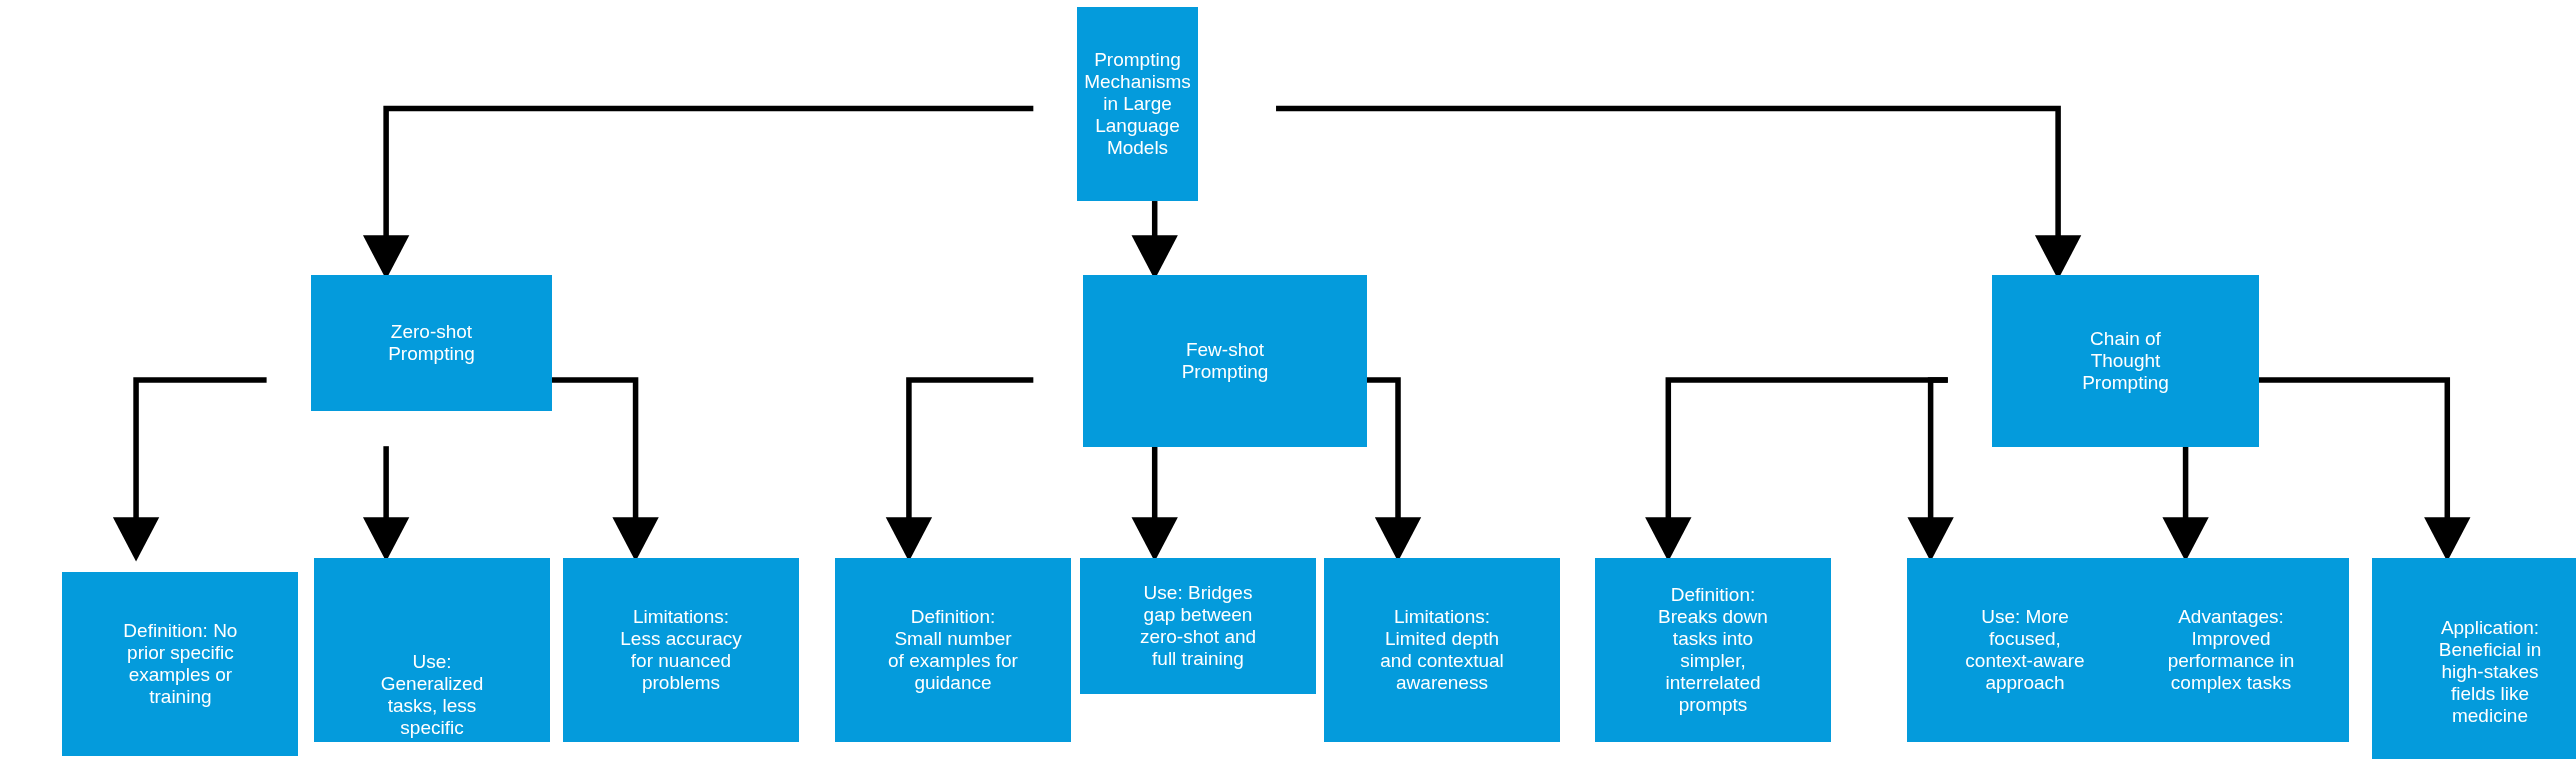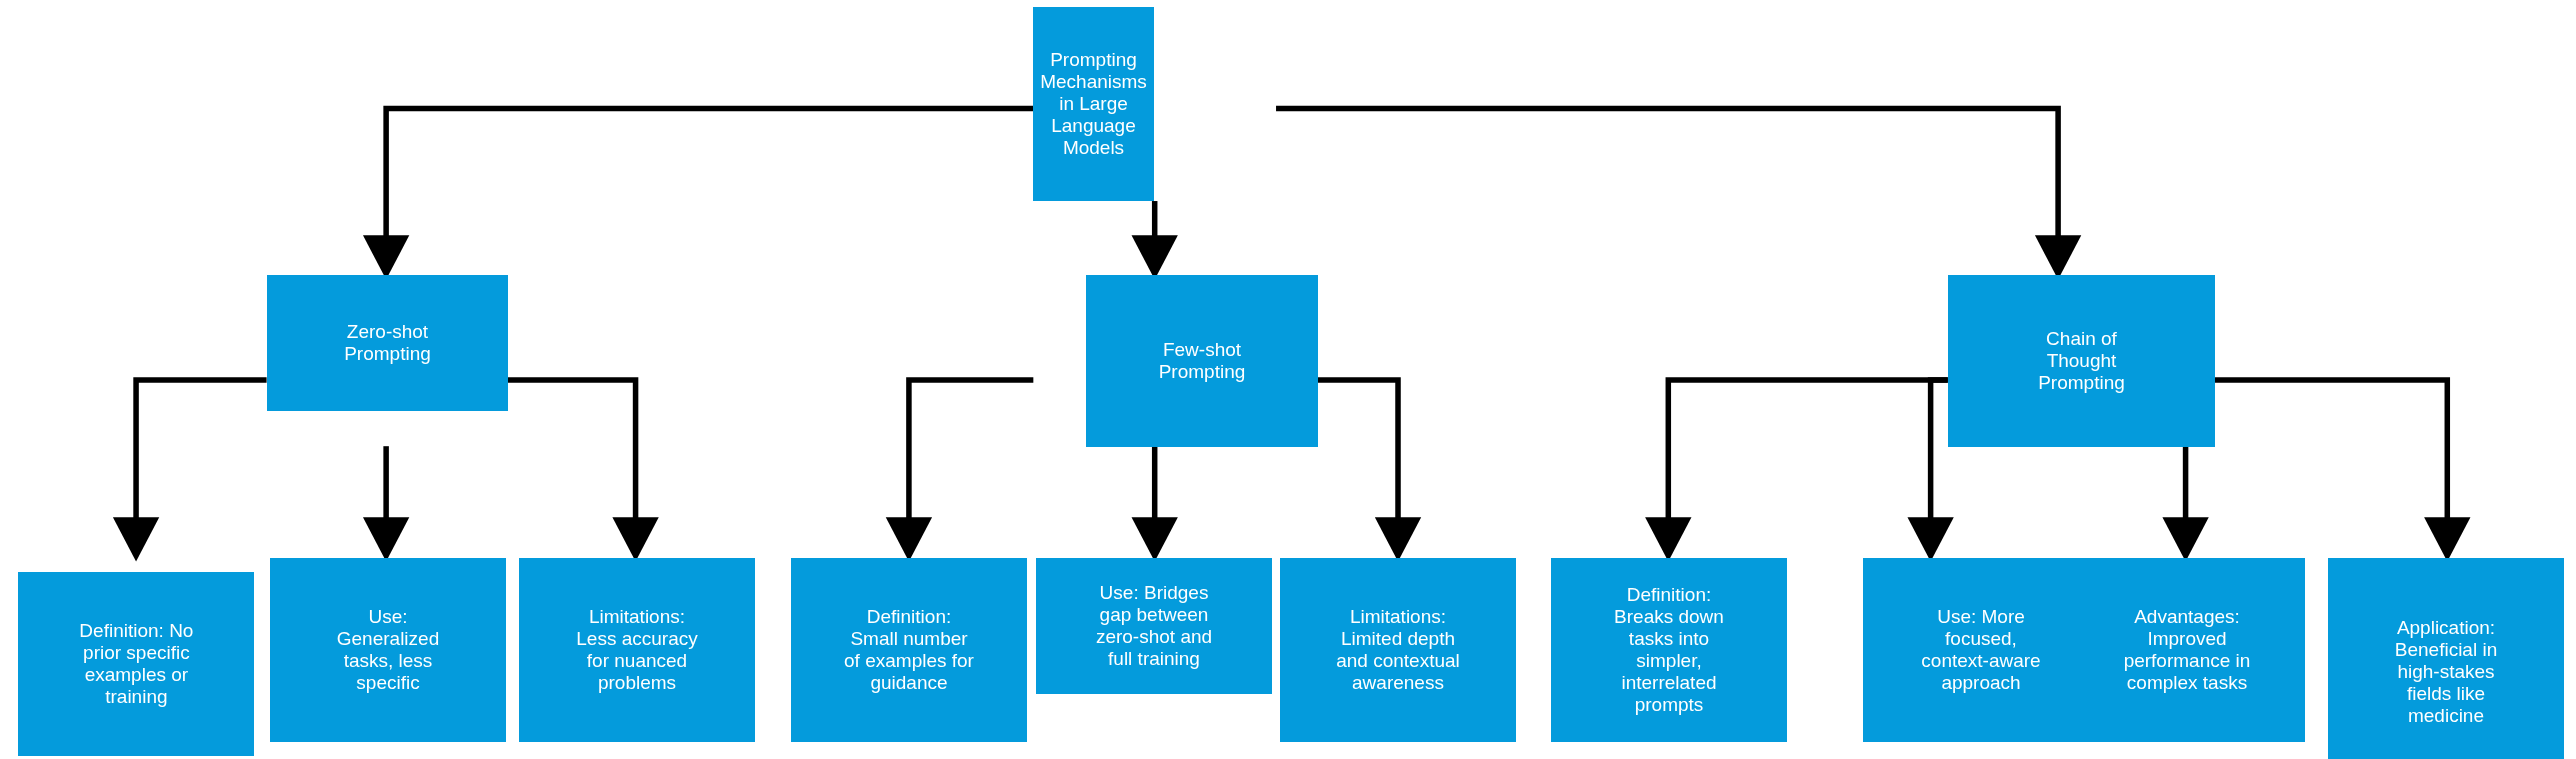--- a/index.html
+++ b/index.html
@@ -39,6 +39,7 @@
     white-space: pre-line;
     padding: 2.5px 3.7px;
     overflow: hidden;
+    margin-left: 44px;
   }
   .node-label {
     display: block;

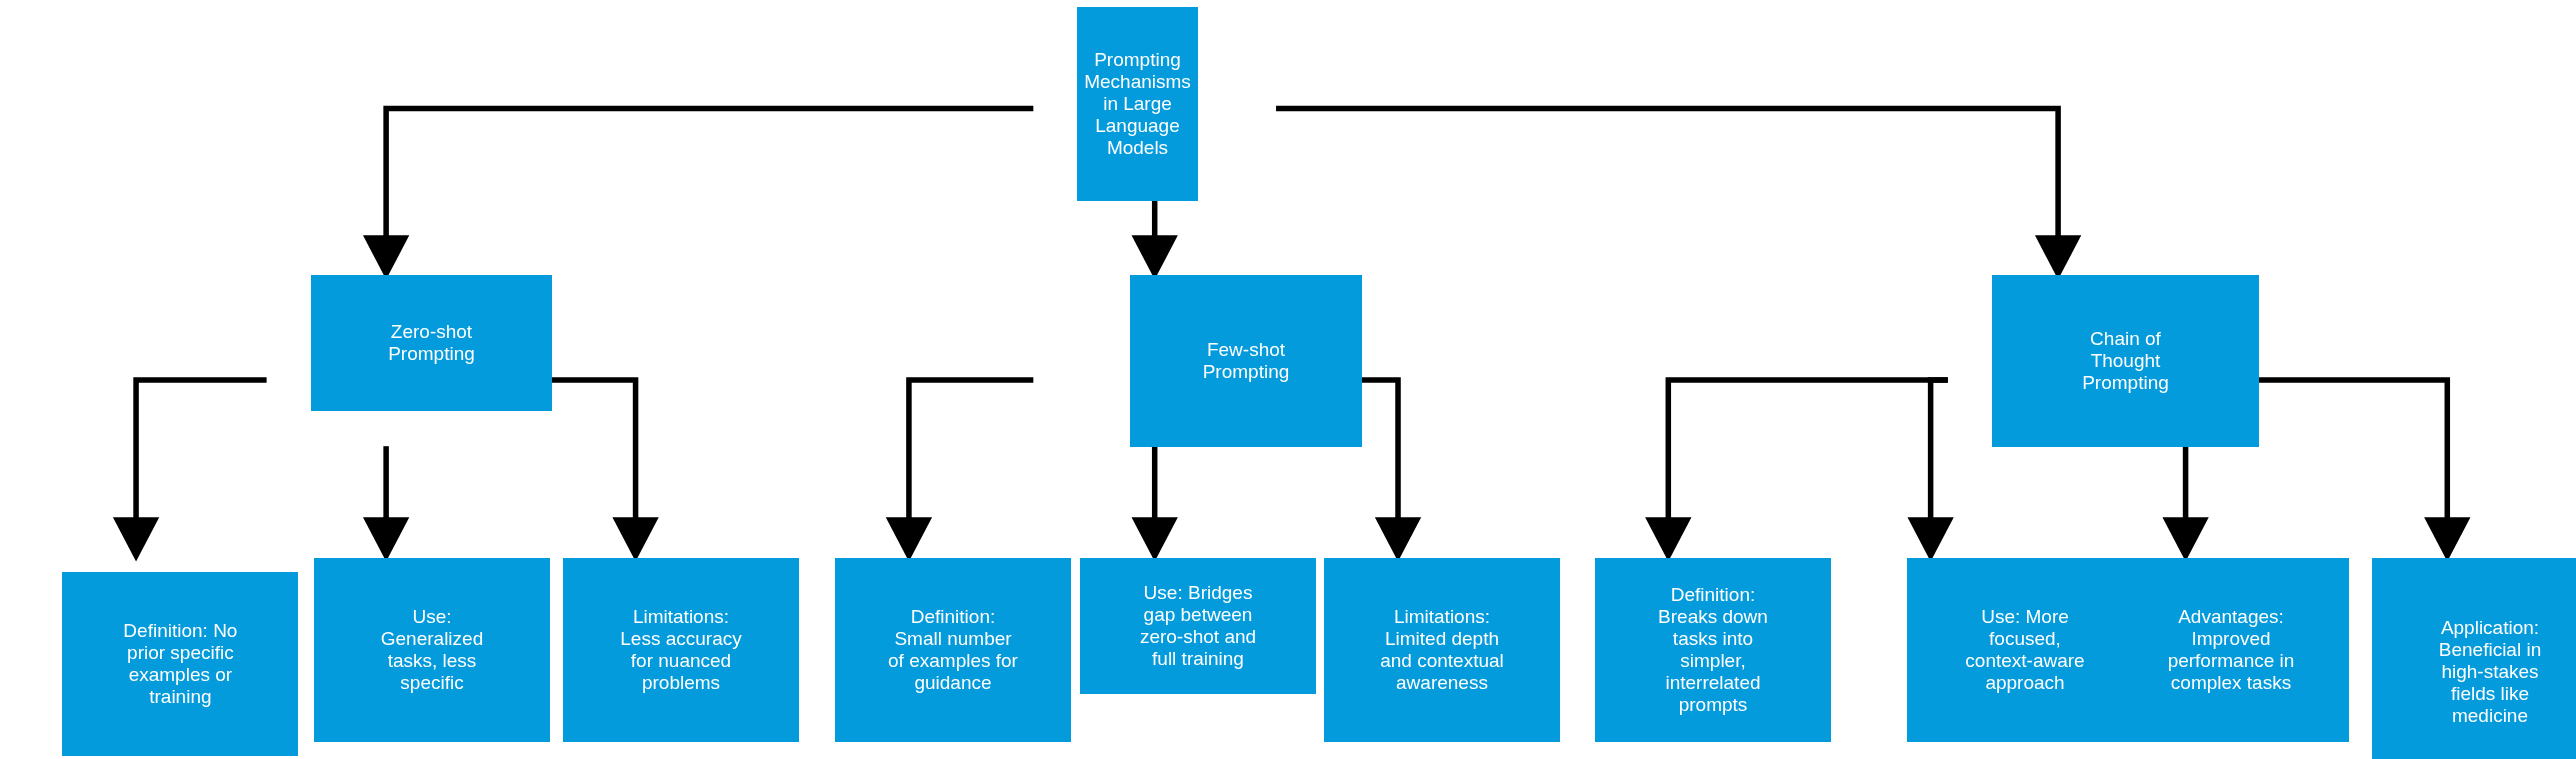--- a/index.html
+++ b/index.html
@@ -122,7 +122,7 @@
 Prompting</span>
   </div>
 
-  <div class="node lvl1" style="left:1086px; top:275px; width:232px; height:172px;">
+  <div class="node lvl1" style="left:1039px; top:275px; width:284px; height:172px;">
     <span class="node-label">Few-shot
 Prompting</span>
   </div>

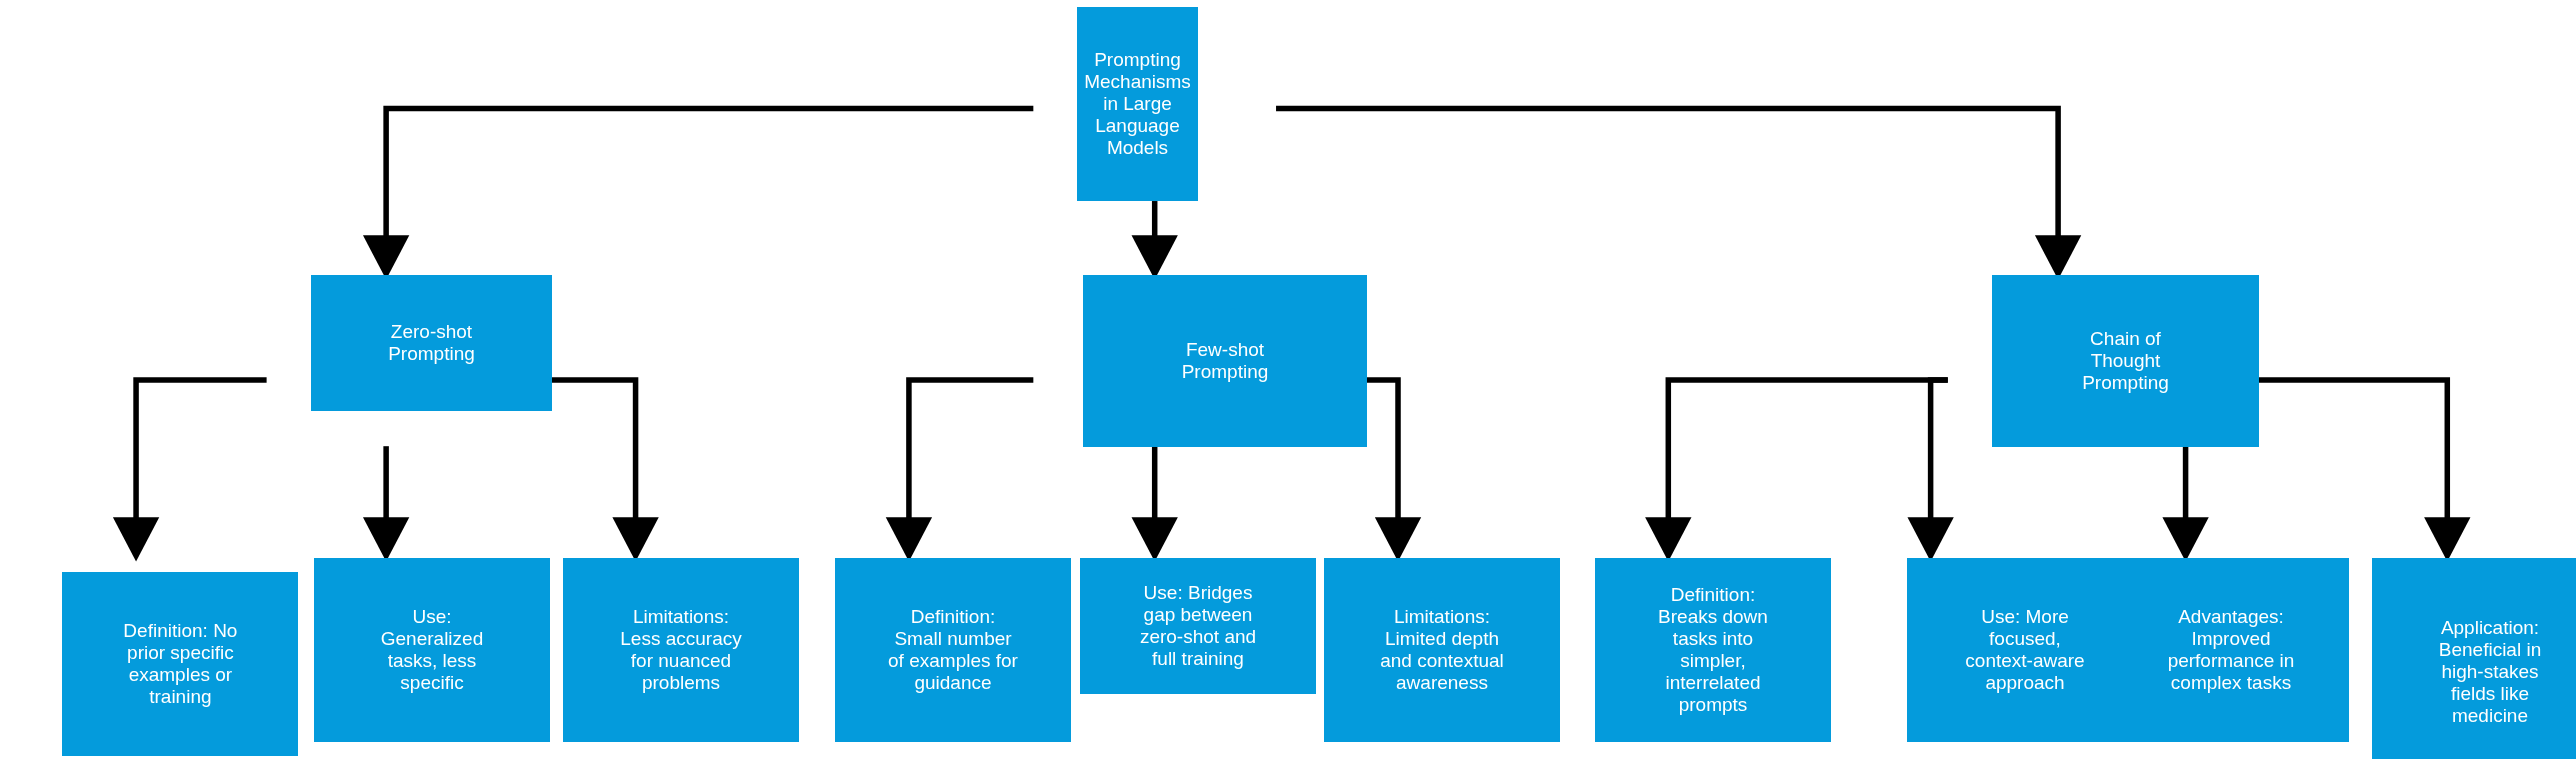--- a/index.html
+++ b/index.html
@@ -140,7 +140,7 @@
 training</span>
   </div>
 
-  <div class="node lvl2" style="left:270px; top:558px; width:236px; height:184px;">
+  <div class="node lvl2" style="left:270px; top:558px; width:236px; height:184px;align-items:flex-end;">
     <span class="node-label">Use:
 Generalized
 tasks, less

